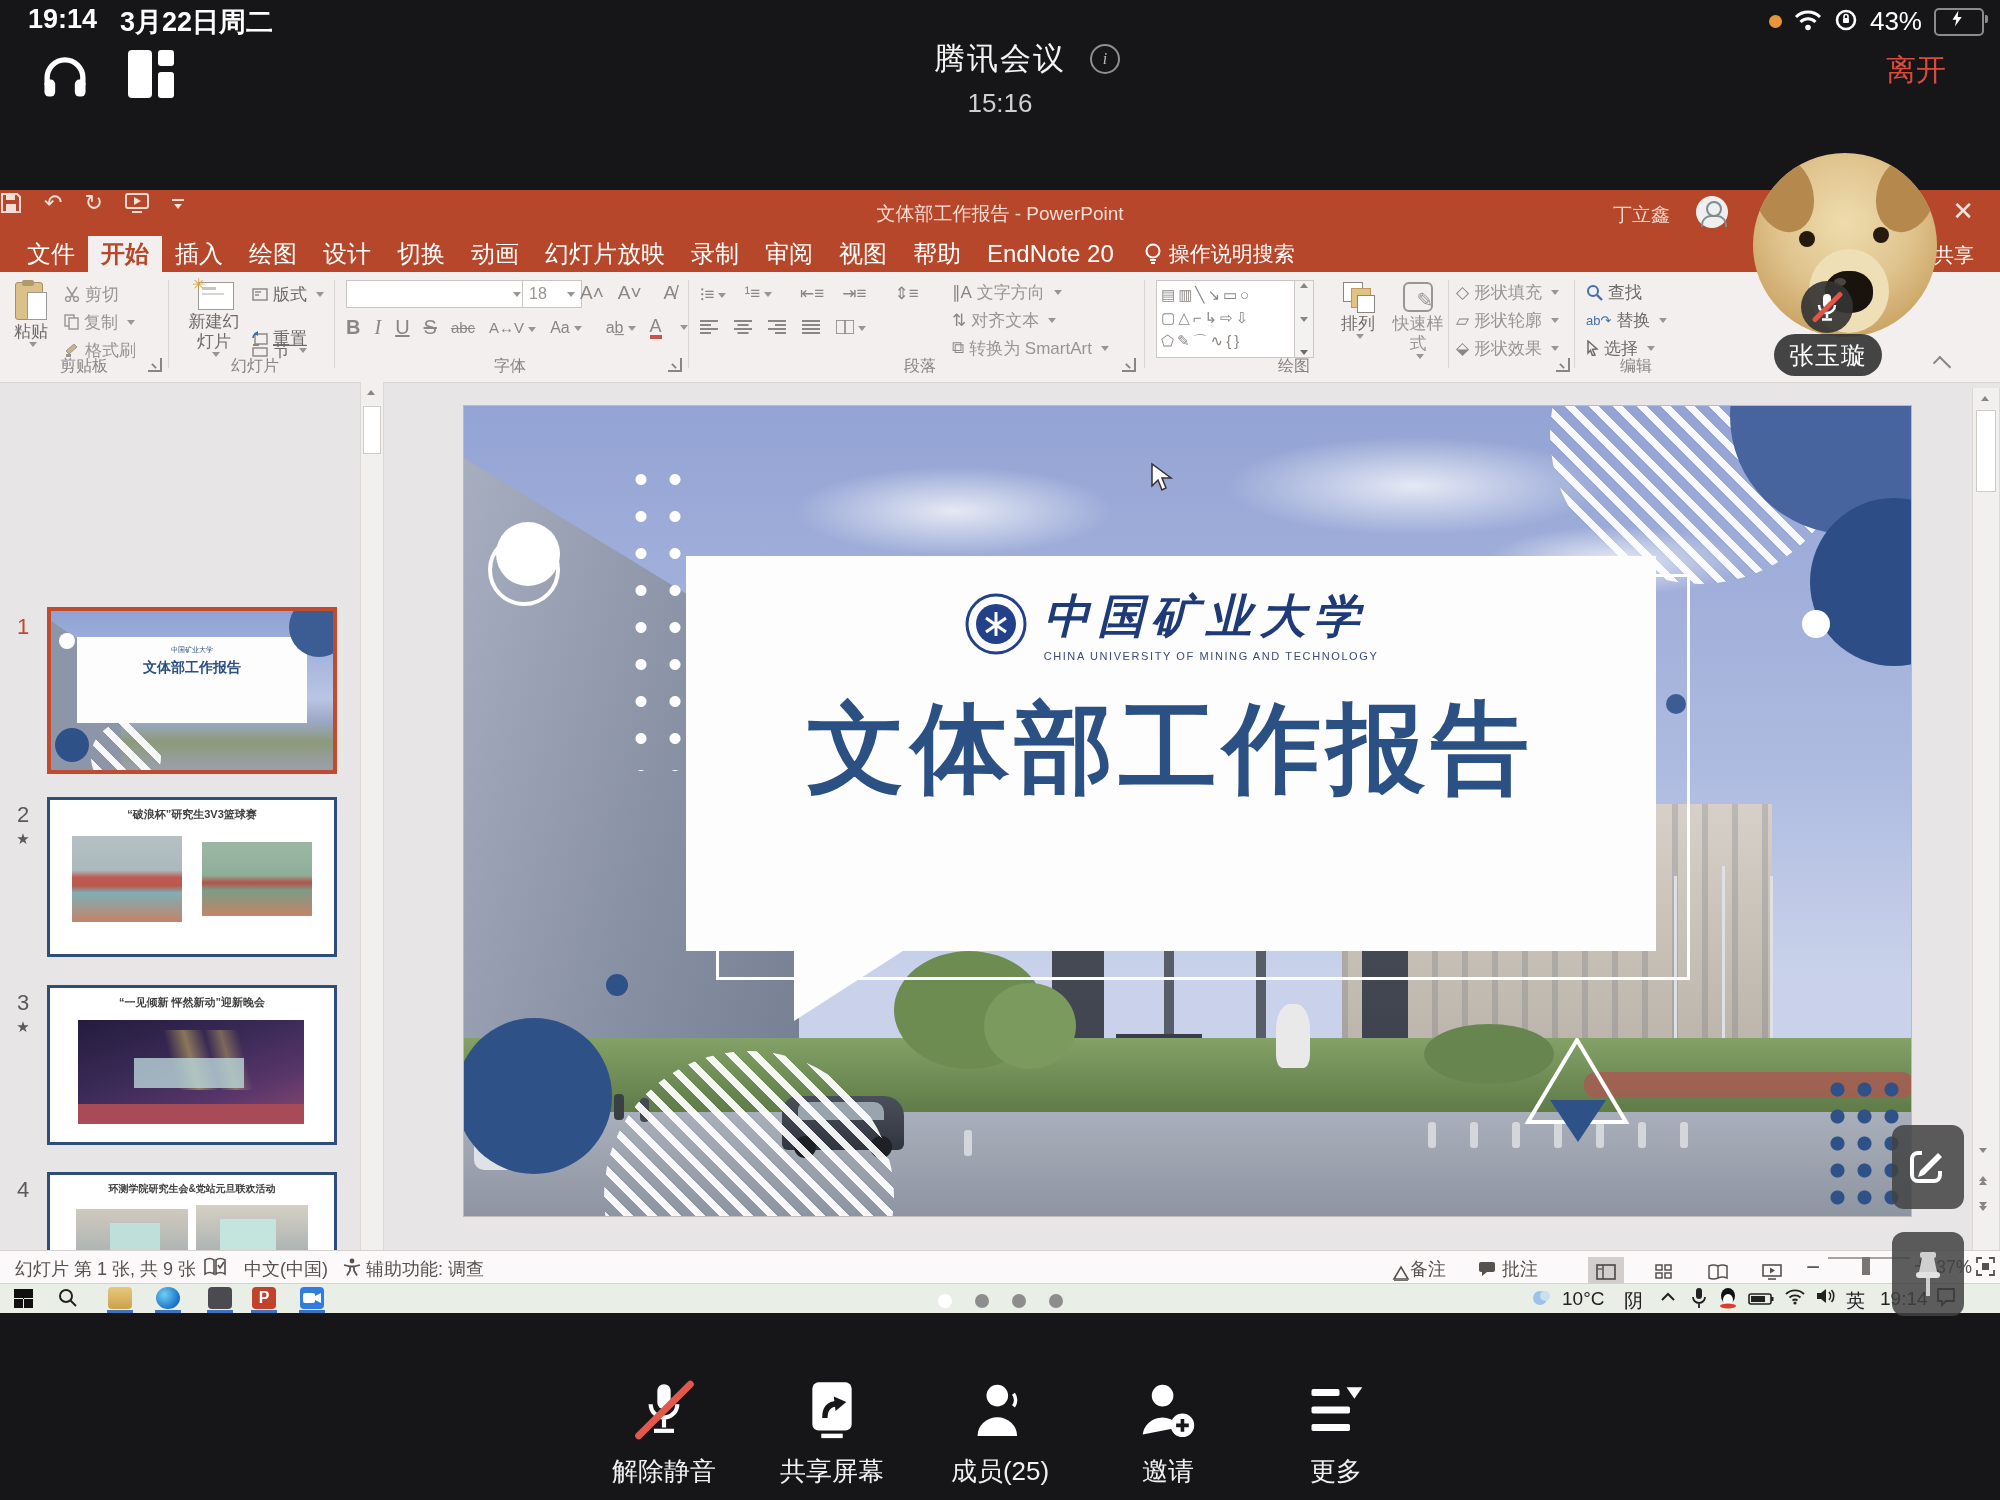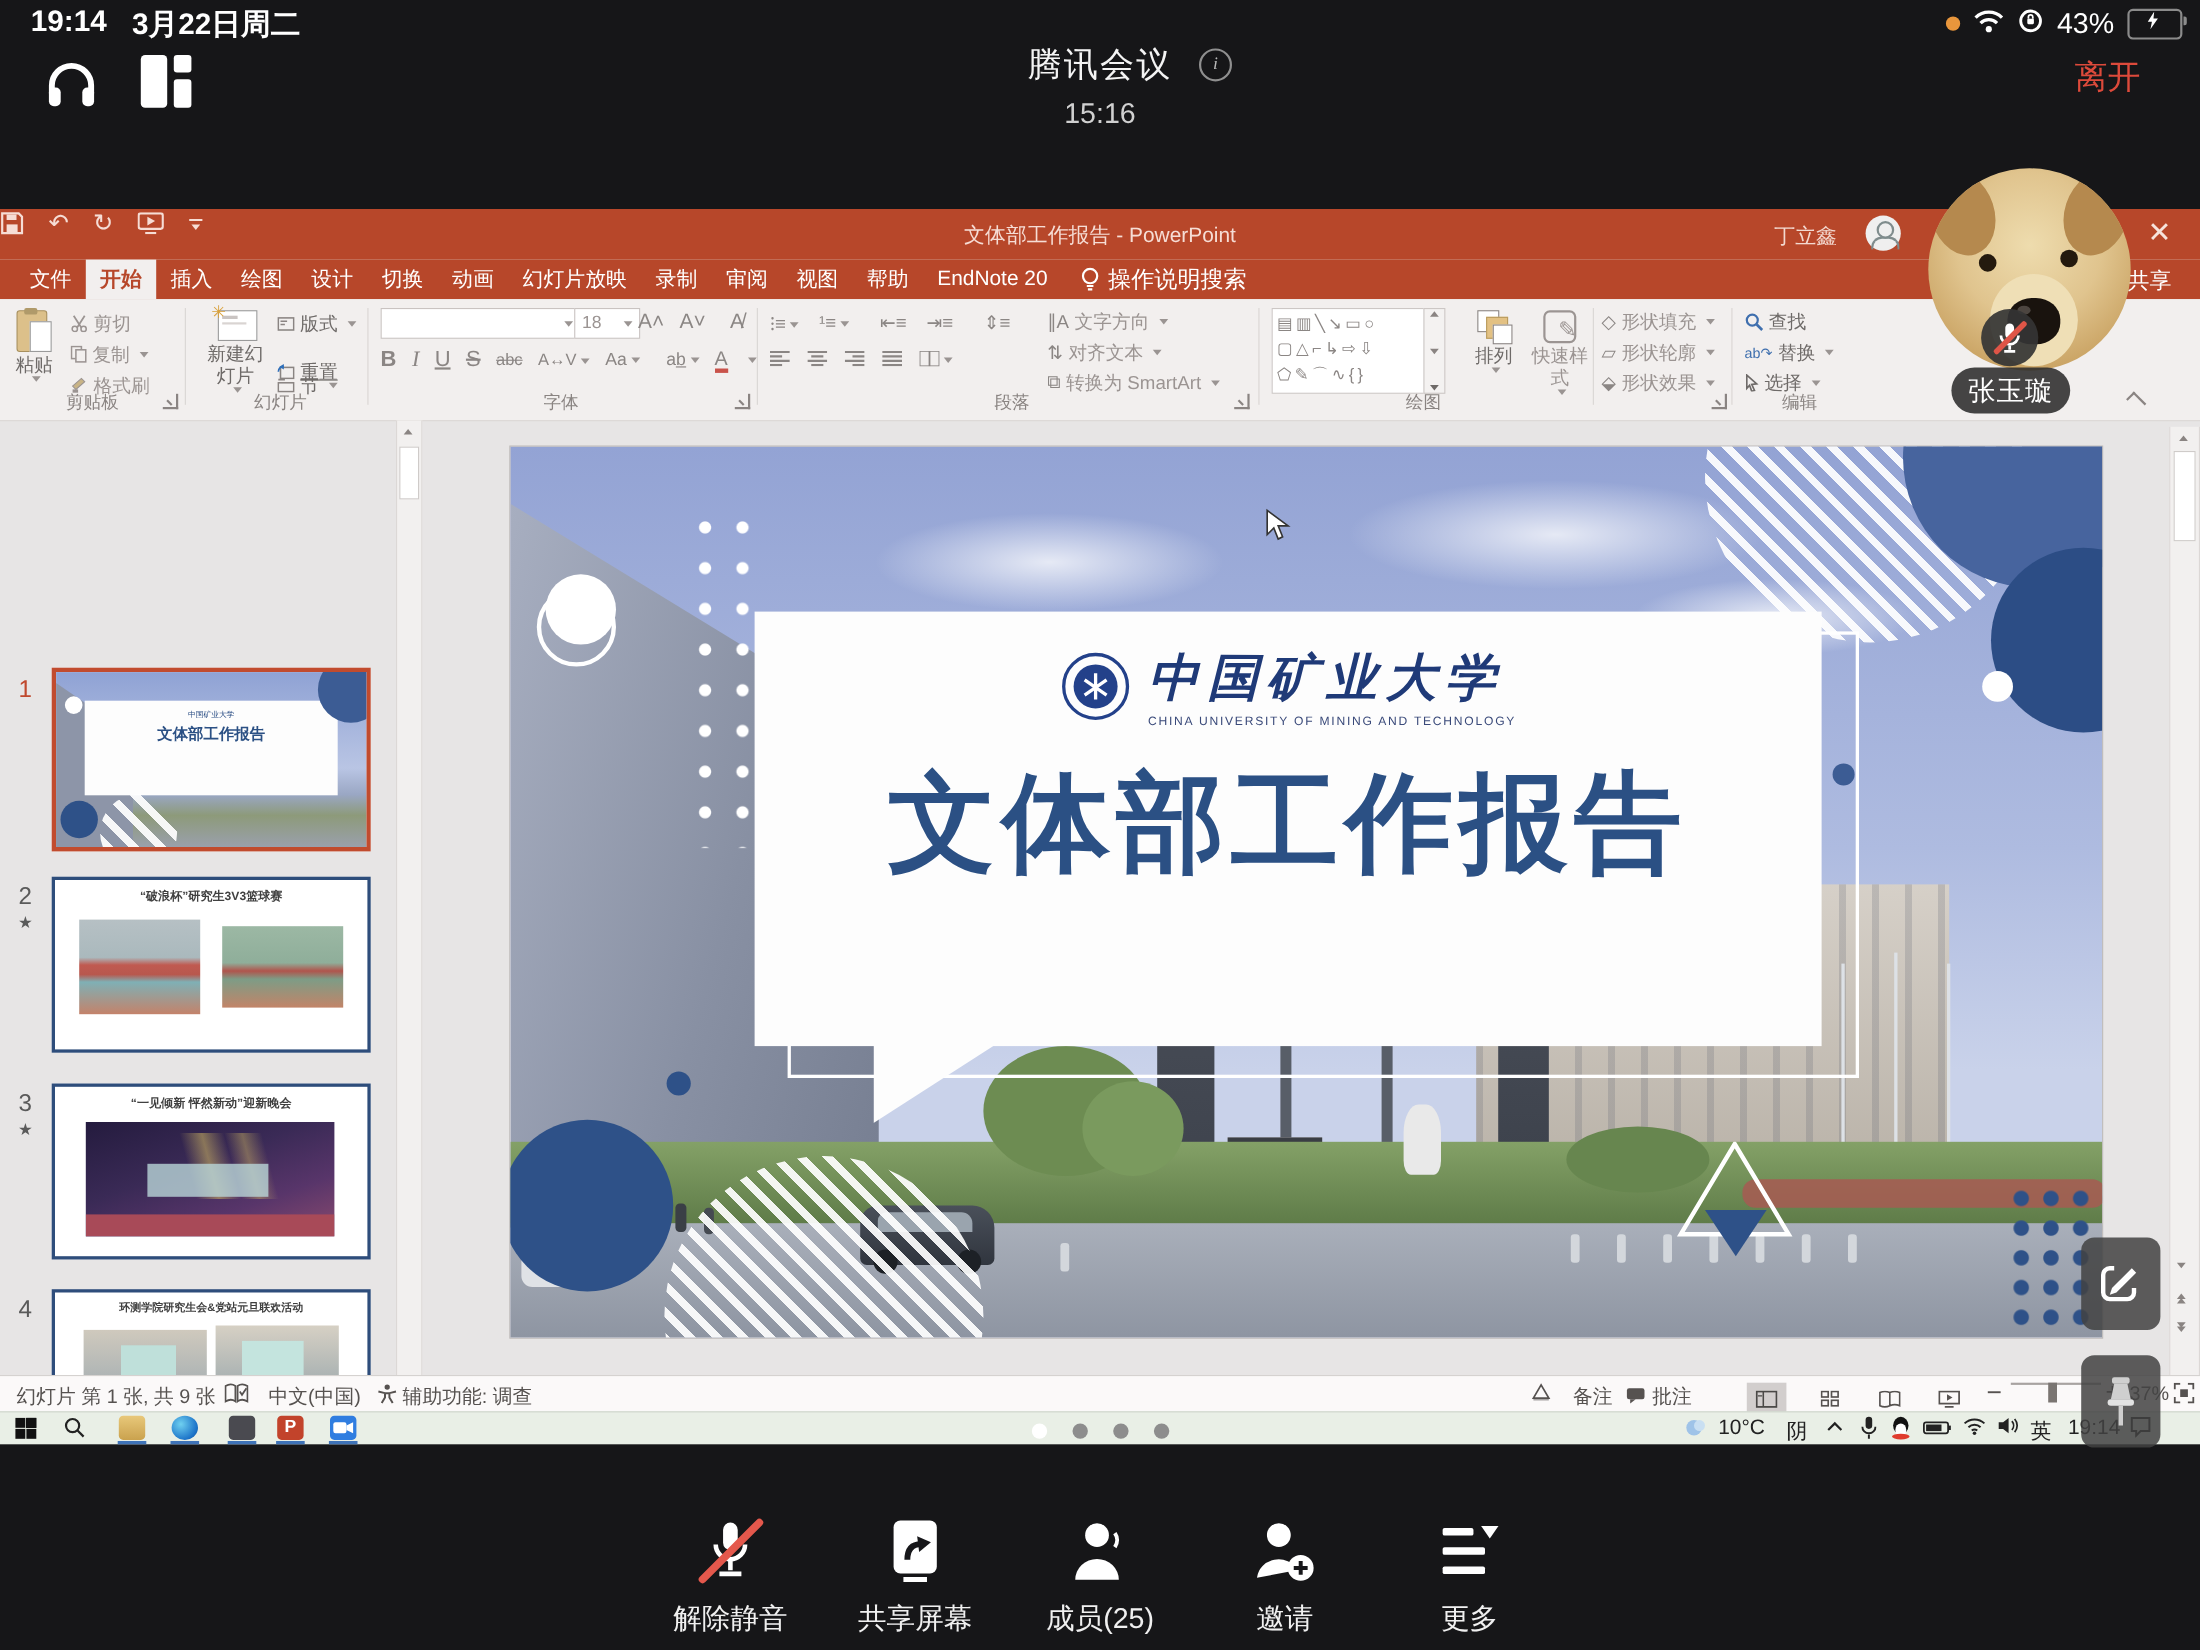--- a/index.html
+++ b/index.html
@@ -46,7 +46,7 @@
   .wcx{right:26px;top:6px;color:#f6e3dc;font-size:26px;}
   
   .tabsrow{left:0;top:46px;width:2000px;height:36px;background:#b7472a;display:flex;align-items:stretch;padding-left:14px;}
-  .tab{color:#fff;font-size:19px;padding:0 13px;display:flex;align-items:center;text-align:right;}
+  .tab{color:#fff;font-size:24px;padding:0 13px;display:flex;align-items:center;text-align:right;}
   .tab.active{background:#f2efee;color:#b7472a;font-weight:bold;}
   .tab-search{display:flex;align-items:center;gap:8px;color:#fff;font-size:21px;padding-left:18px;}
   .share-top{position:absolute;right:26px;top:52px;display:flex;align-items:center;gap:6px;color:#fff;font-size:20px;}

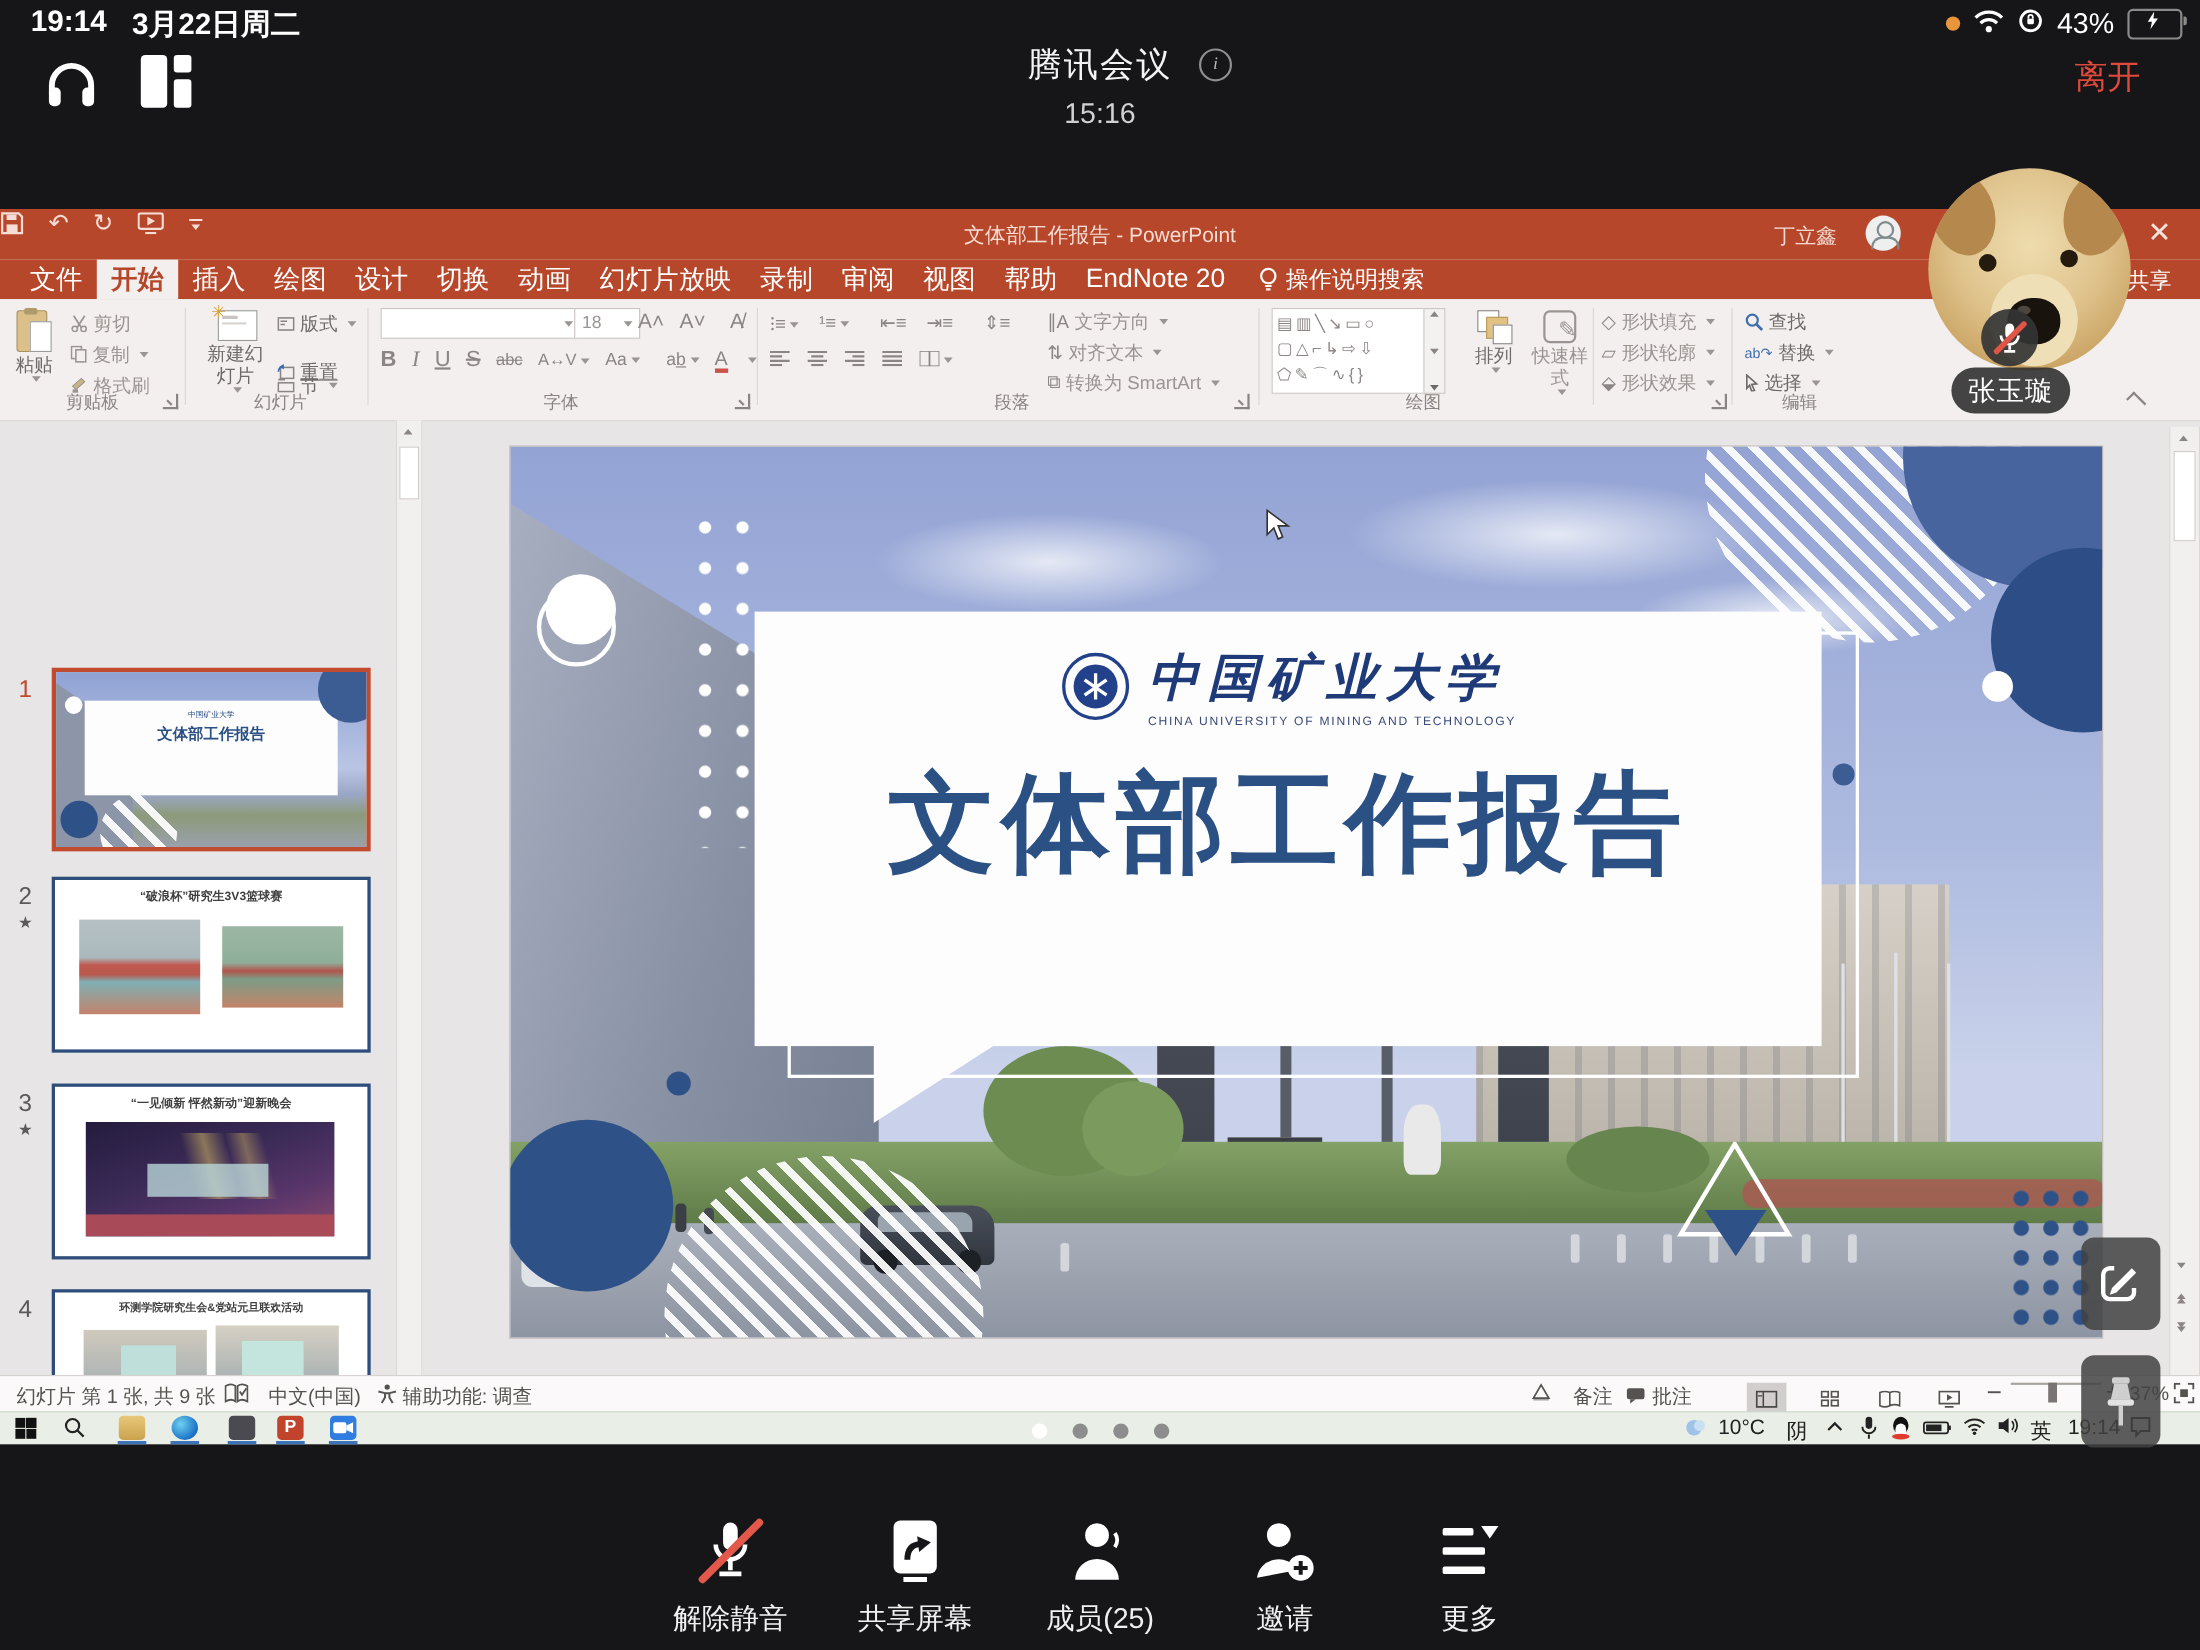--- a/index.html
+++ b/index.html
@@ -660,7 +660,7 @@
           <path d="M2 8 l6 1.5 v4 l-3 5 M18 8 l-6 1.5 v4 l3 5 M8 9.5 h4" fill="none" stroke="#565250" stroke-width="1.8"></path>
         </svg></div>
     <div style="left:366px;">辅助功能: 调查</div>
-    <div style="left:1392px;display:flex;gap:20px;align-items:flex-start;">
+    <div style="left:1392px;display:flex;gap:0;align-items:flex-end;">
         <svg width="18" height="16" viewBox="0 0 18 16">
           <polygon points="2,14 9,2 16,14" fill="none" stroke="#565250" stroke-width="1.6"></polygon>
           <line x1="2" y1="16" x2="16" y2="16" stroke="#565250" stroke-width="1.6"></line>

